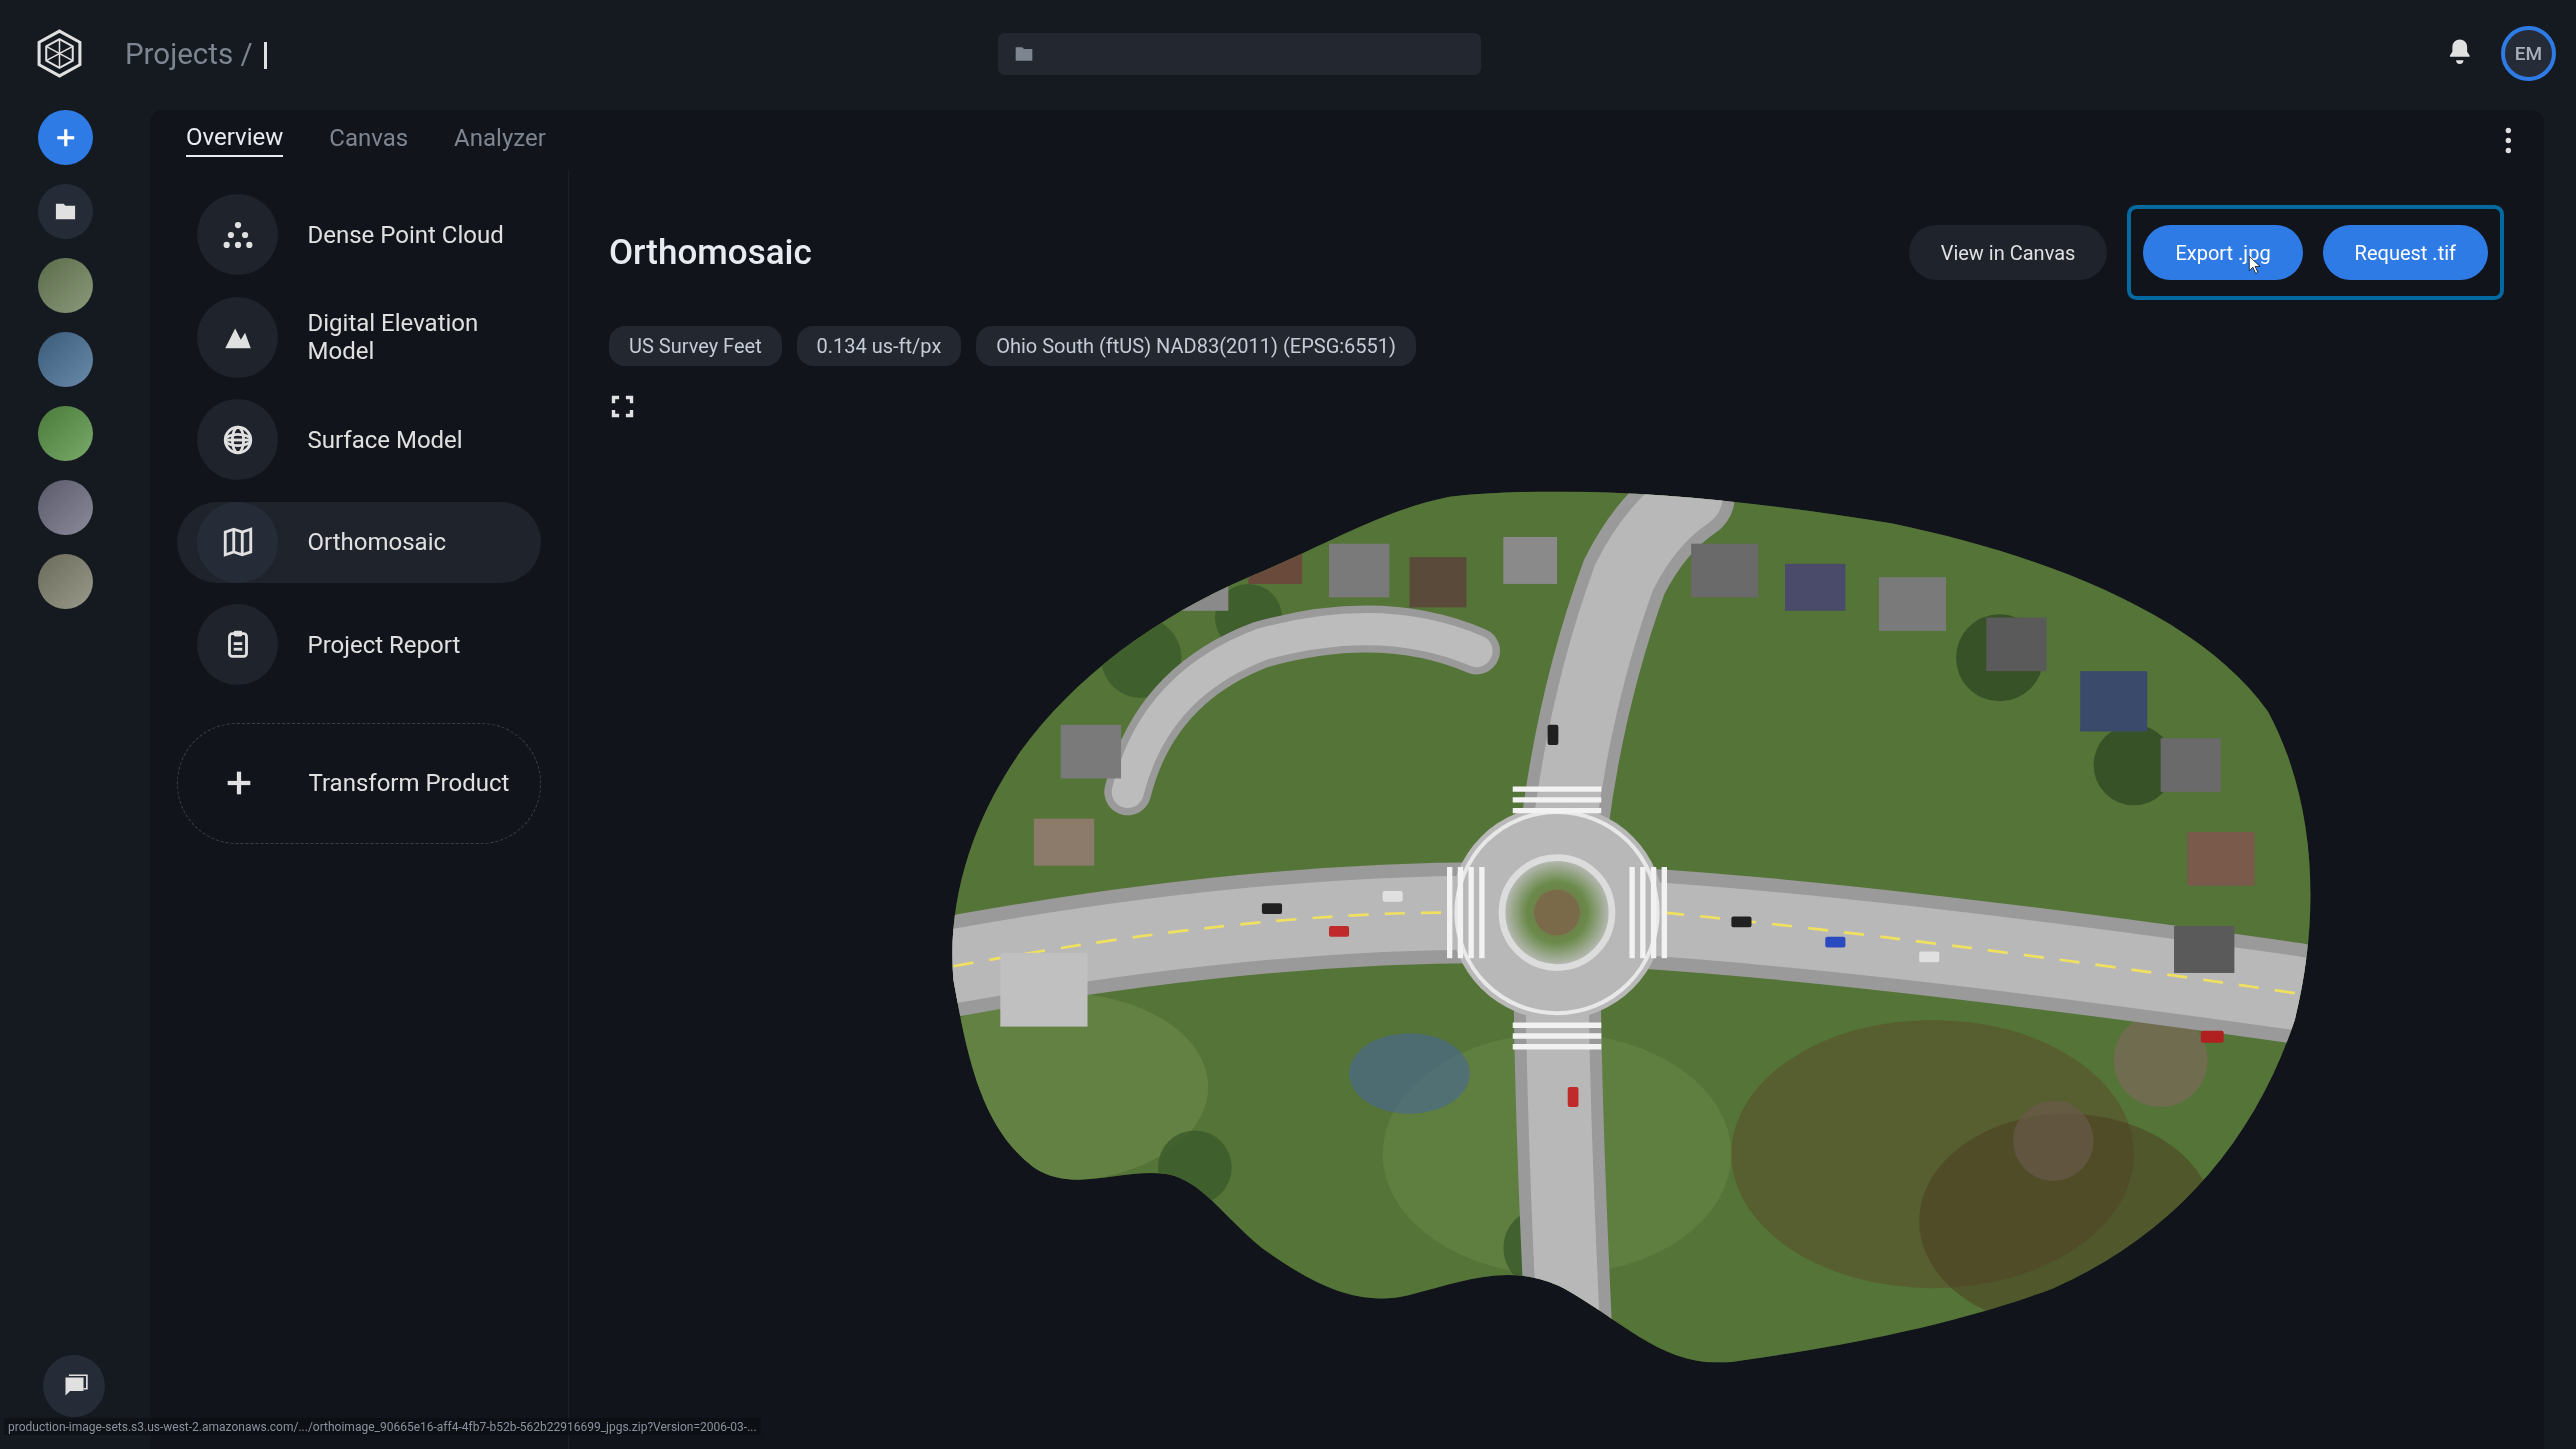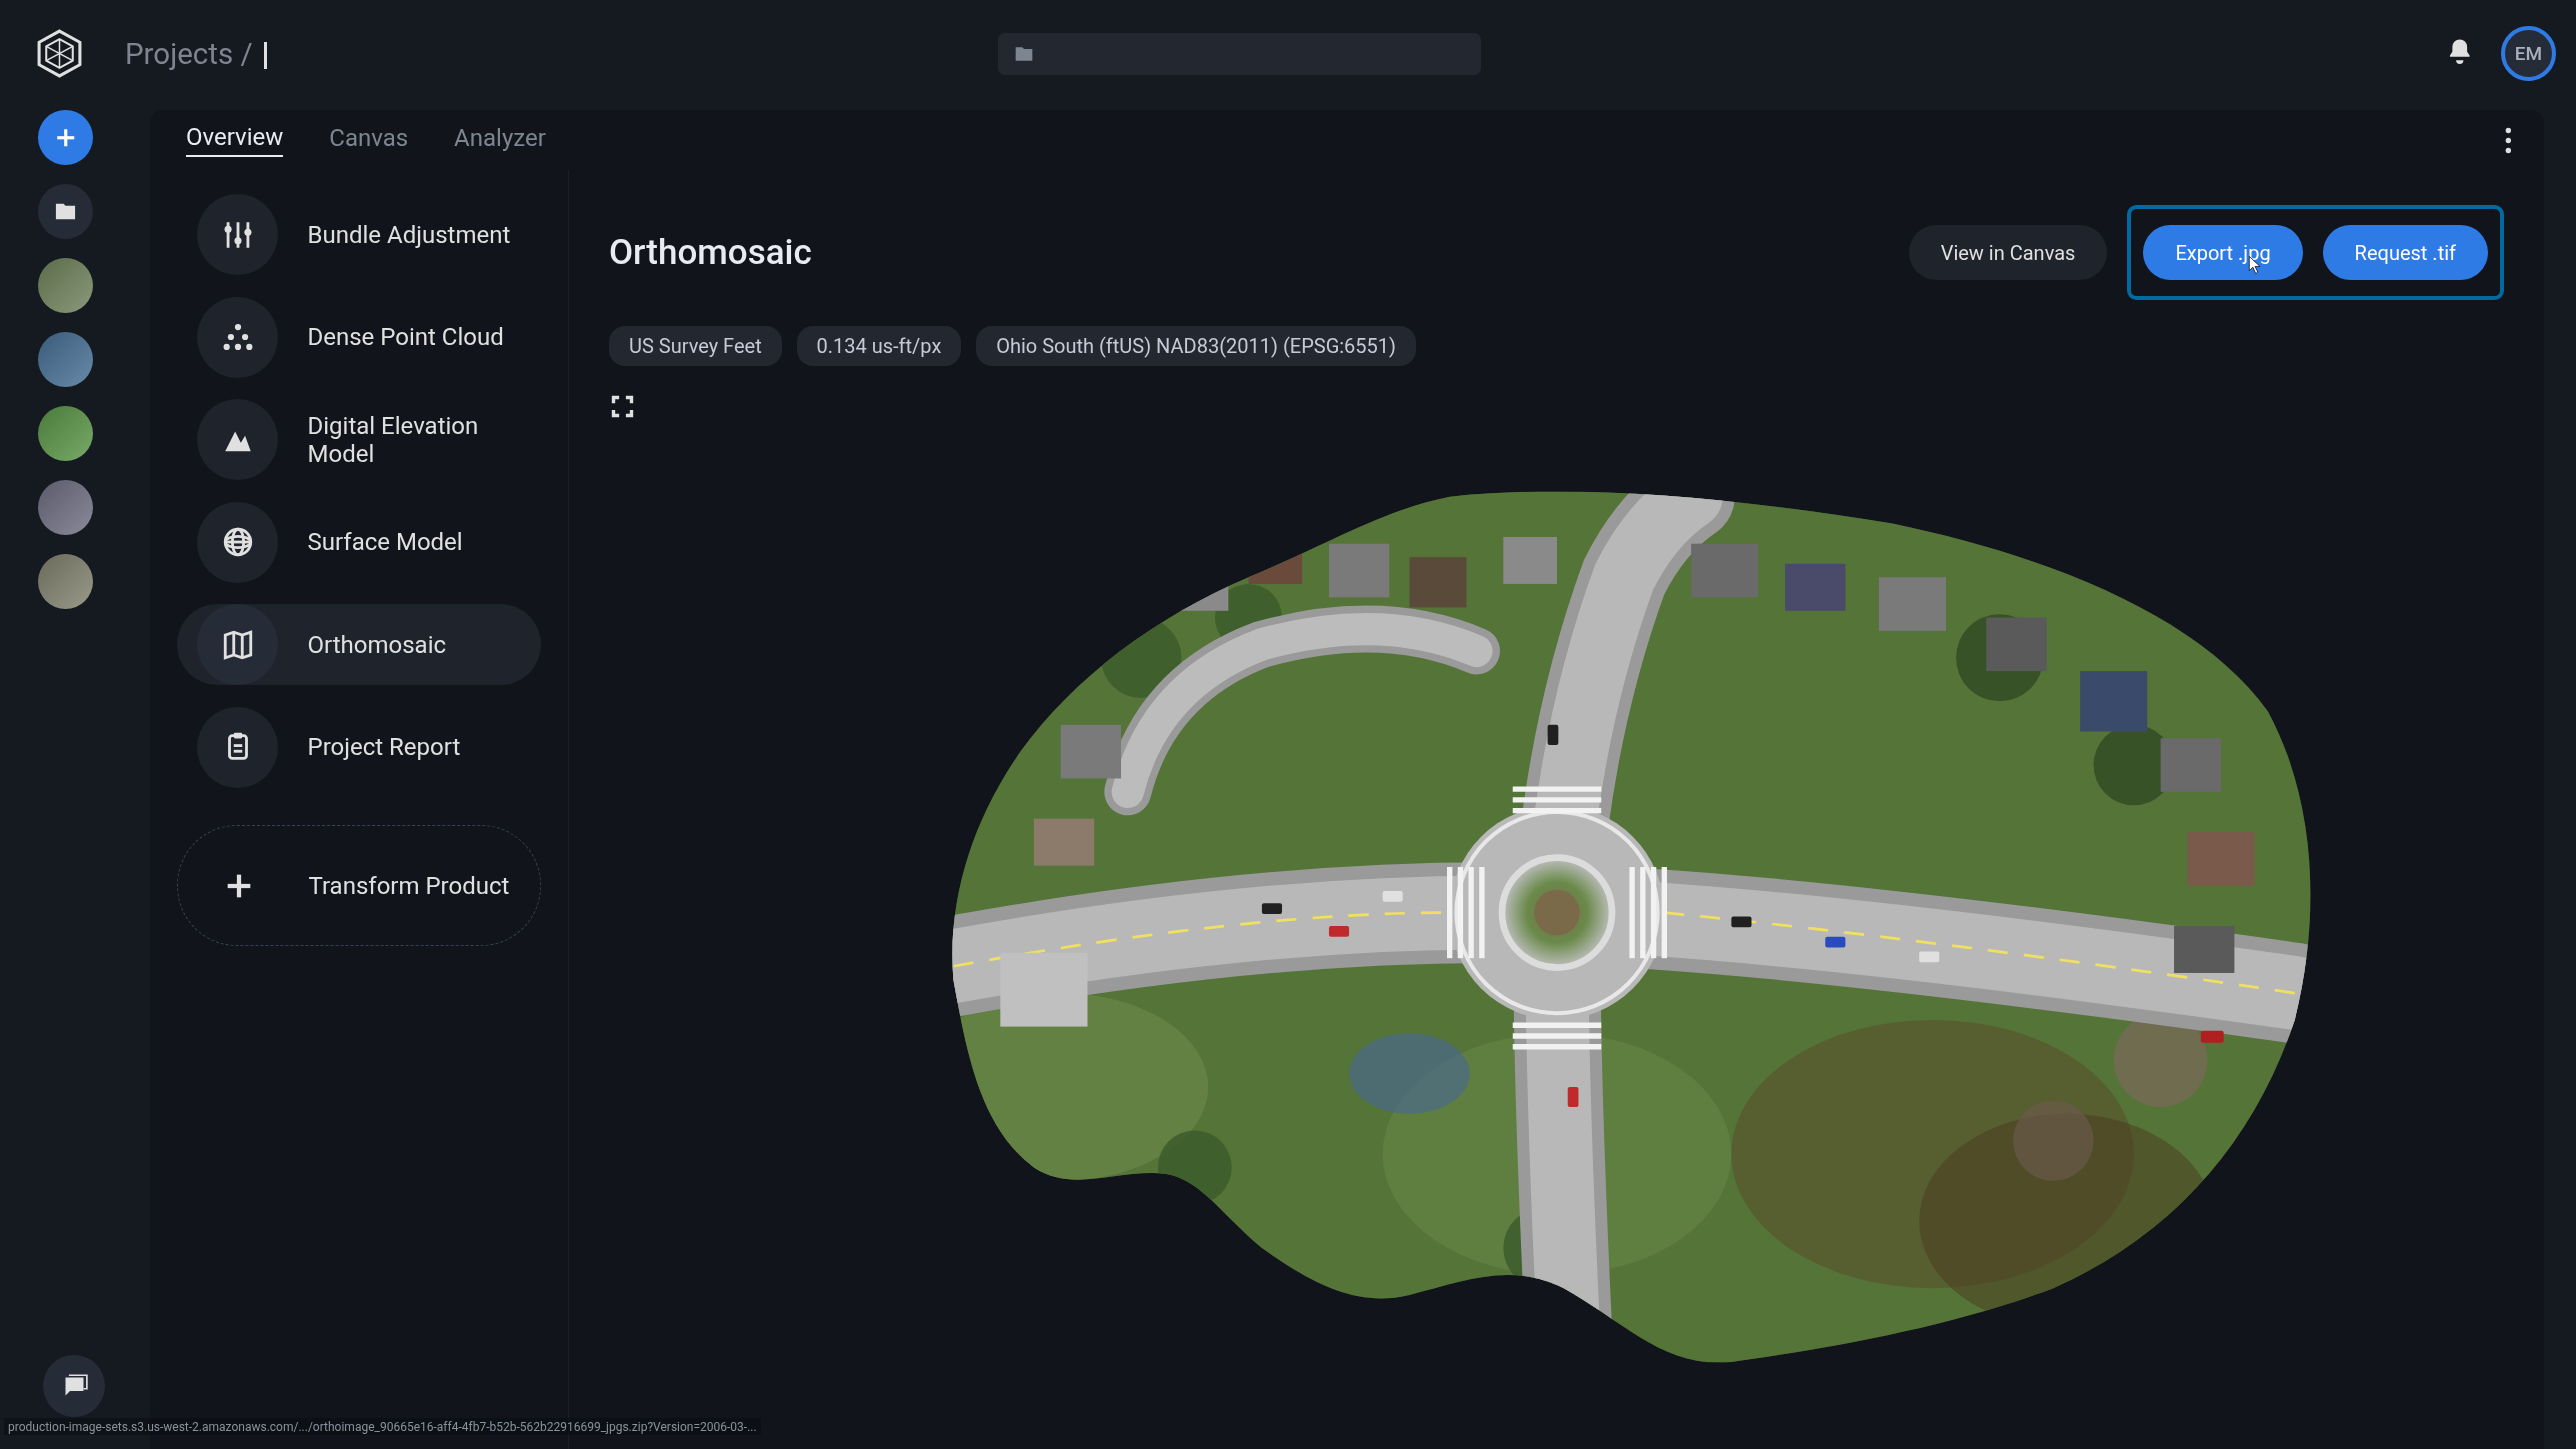--- a/index.html
+++ b/index.html
@@ -348,19 +348,6 @@
   <div class="below-tabs">
 
     <div class="proc-sidebar">
-      <div class="proc-item">
-        <div class="proc-icon">
-          <svg viewBox="0 0 24 24">
-              <line x1="5" y1="3" x2="5" y2="21" stroke="#e0e0e0" stroke-width="2"></line>
-              <line x1="12" y1="3" x2="12" y2="21" stroke="#e0e0e0" stroke-width="2"></line>
-              <line x1="19" y1="3" x2="19" y2="21" stroke="#e0e0e0" stroke-width="2"></line>
-              <circle cx="5" cy="8" r="2.5"></circle>
-              <circle cx="12" cy="16" r="2.5"></circle>
-              <circle cx="19" cy="10" r="2.5"></circle>
-            </svg>
-        </div>
-        <span class="proc-label">Bundle Adjustment</span>
-      </div>
       <div class="proc-item">
         <div class="proc-icon">
           <svg viewBox="0 0 24 24">

